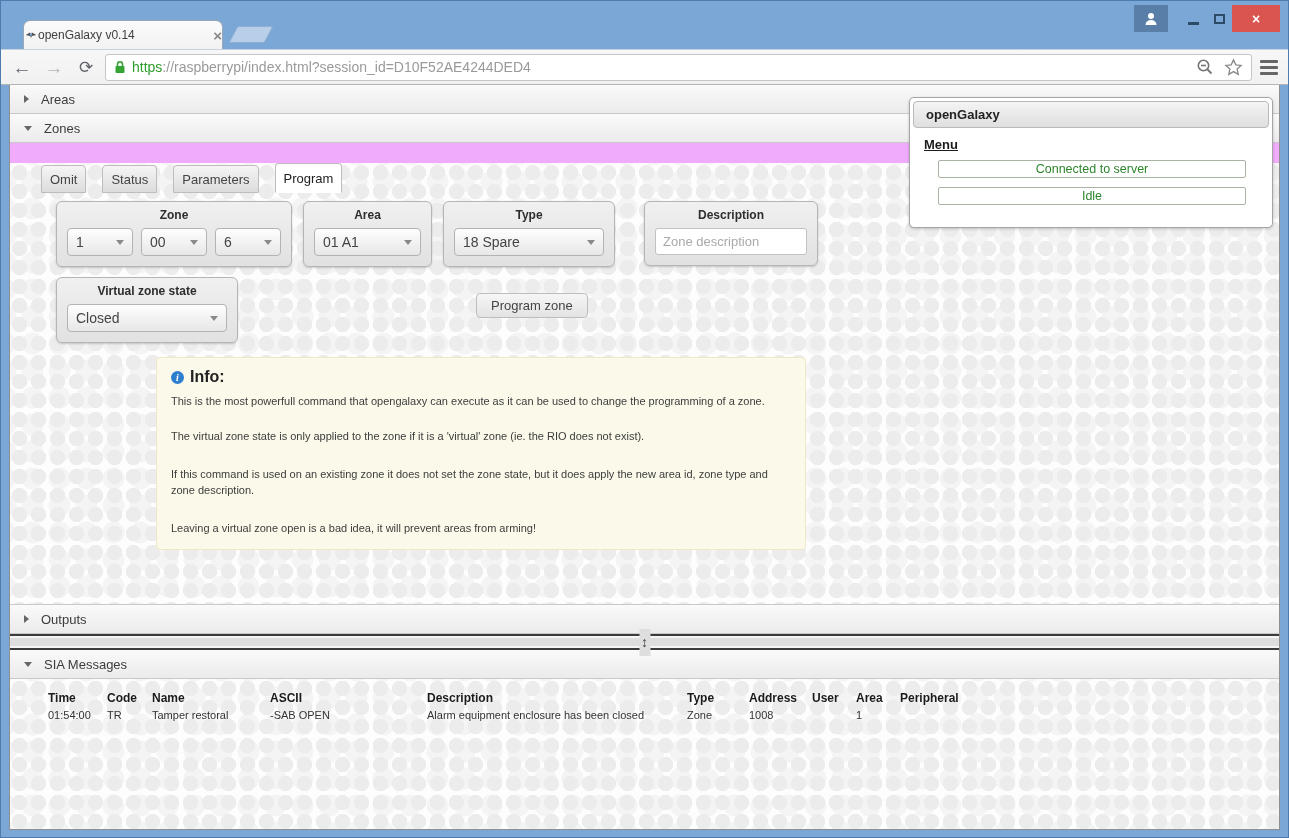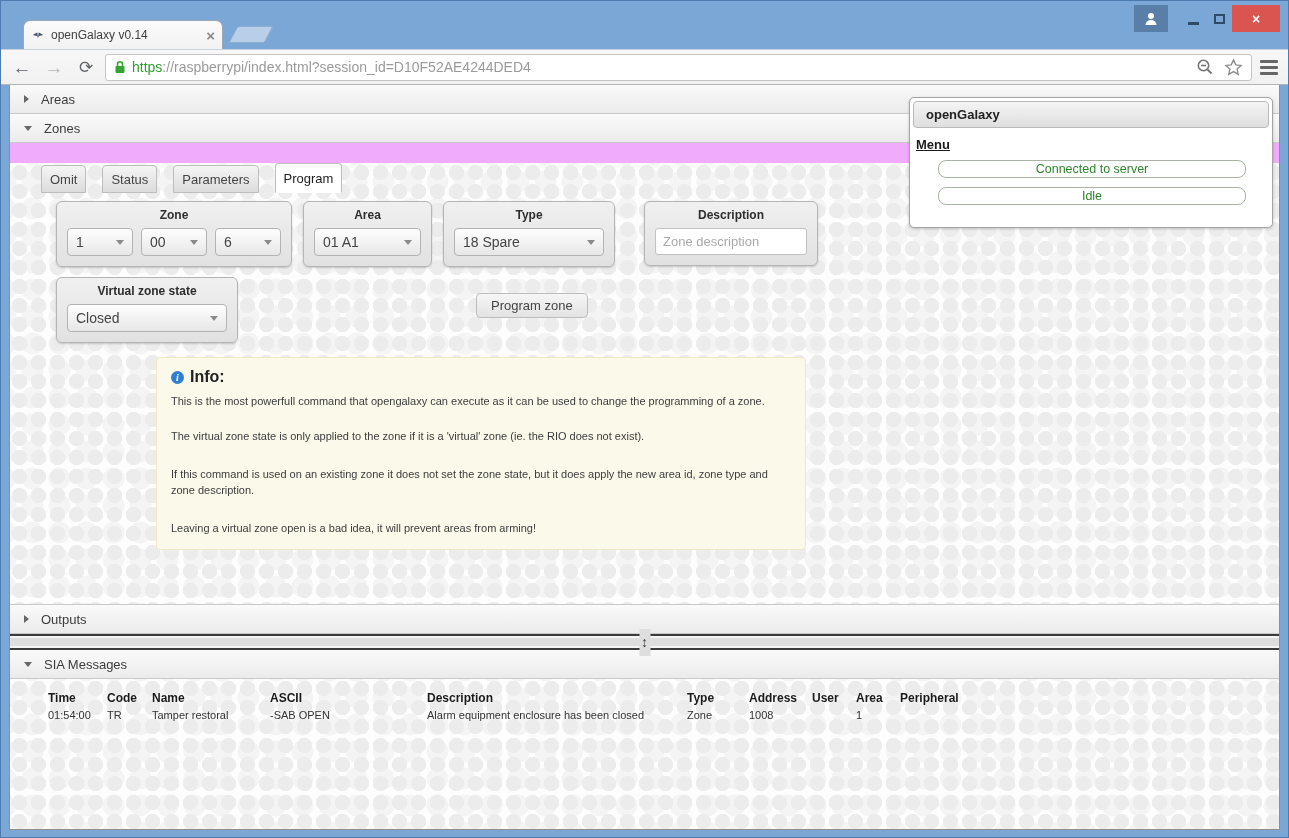--- a/index.html
+++ b/index.html
@@ -20,7 +20,7 @@
     background:linear-gradient(#fbfbfb,#f2f2f2);
     border:1px solid #9aa7b5; border-bottom:none;
     border-radius:7px 7px 0 0;
-    display:flex; align-items:center; padding:0 7px; gap:6px;
+    display:flex; align-items:center; padding:0 0; 
   }
   .tab-title { flex:1; font-size:12px; color:#404040; white-space:nowrap; overflow:hidden; }
   .tab-close { color:#8a8a8a; font-size:15px; line-height:1; cursor:default; font-weight:bold; }

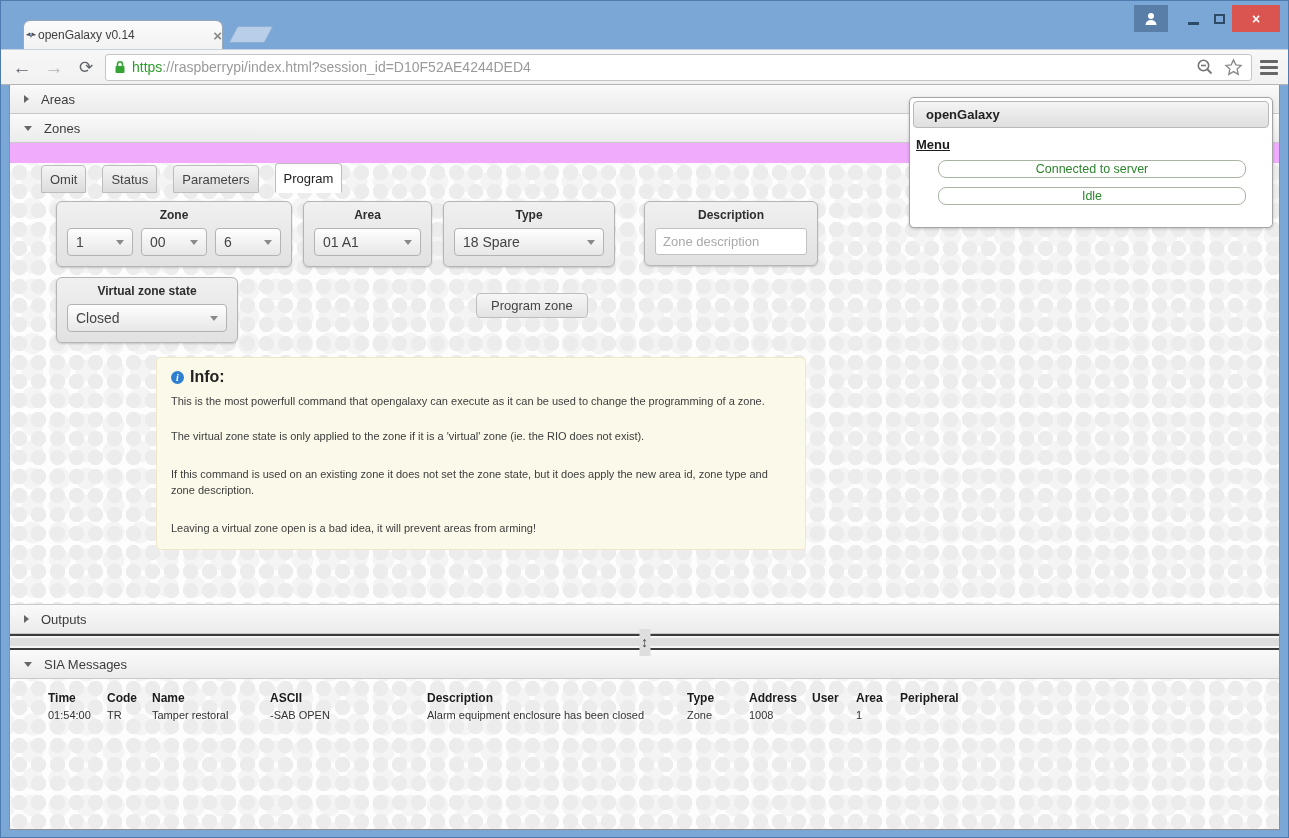--- a/index.html
+++ b/index.html
@@ -172,7 +172,7 @@
     border:1px solid #b9b9b9; border-radius:4px;
     font-weight:bold; font-size:13px; color:#222;
   }
-  .og-menu { margin:6px 0 8px 6px; font-weight:bold; text-decoration:underline; color:#1c1c1c; font-size:13px; display:inline-block; cursor:pointer; }
+  .og-menu { margin:6px 0 8px 14px; font-weight:bold; text-decoration:underline; color:#1c1c1c; font-size:13px; display:inline-block; cursor:pointer; }
   .og-pill {
     margin:0 26px 9px 28px; height:18px;
     border:1px solid #aab4a4; border-radius:8px;

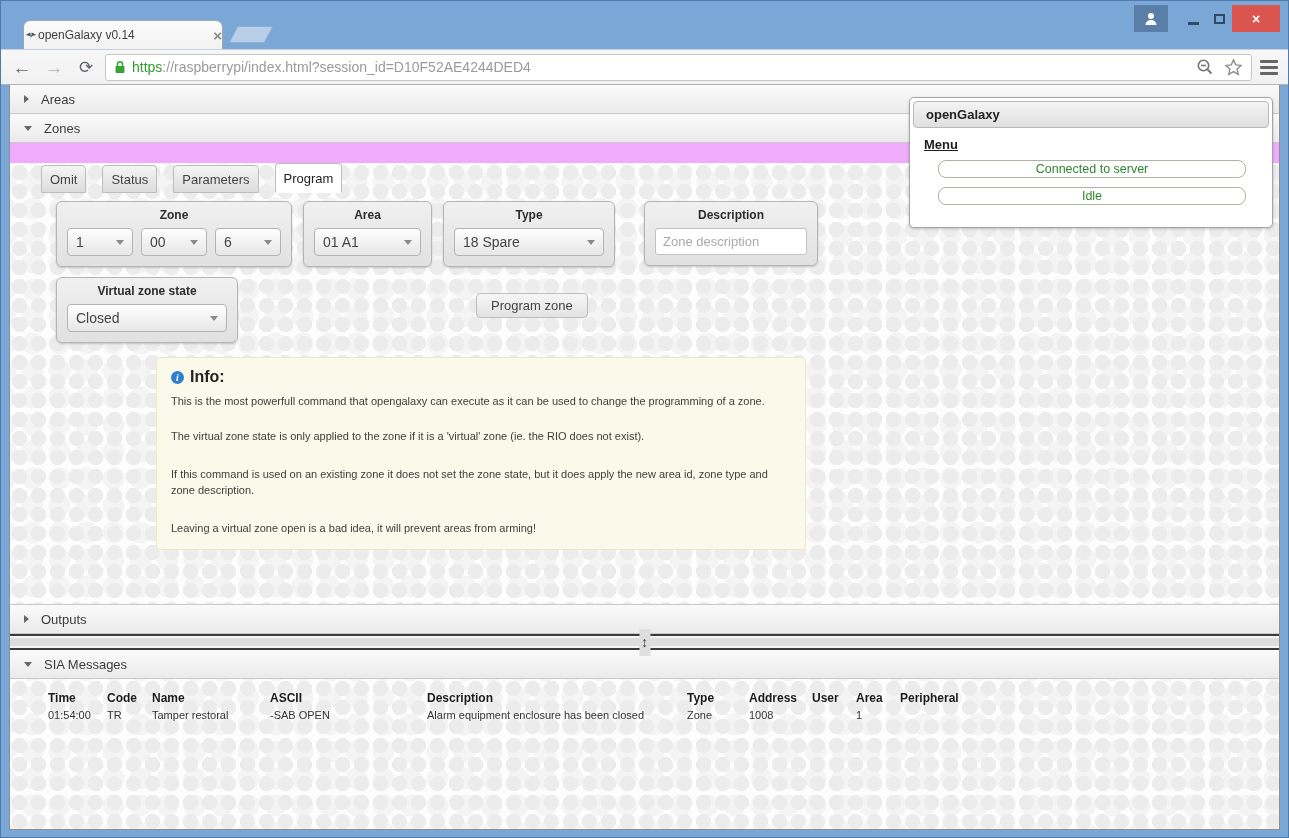--- a/index.html
+++ b/index.html
@@ -175,7 +175,7 @@
   .og-menu { margin:6px 0 8px 14px; font-weight:bold; text-decoration:underline; color:#1c1c1c; font-size:13px; display:inline-block; cursor:pointer; }
   .og-pill {
     margin:0 26px 9px 28px; height:18px;
-    border:1px solid #aab4a4; border-radius:8px;
+    border:1px solid #aab4a4; border-radius:2px;
     display:flex; align-items:center; justify-content:center;
     color:#2d862d; font-size:12.5px;text-align:right;
   }

